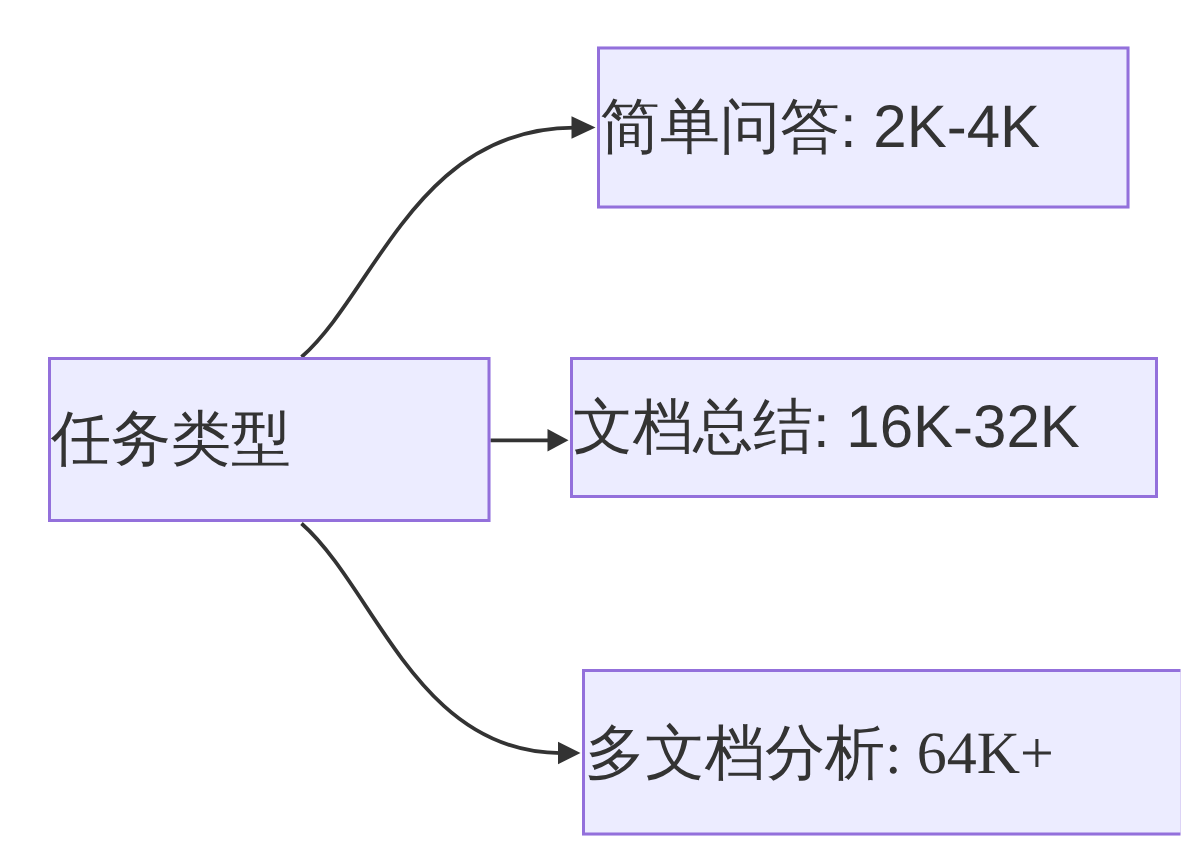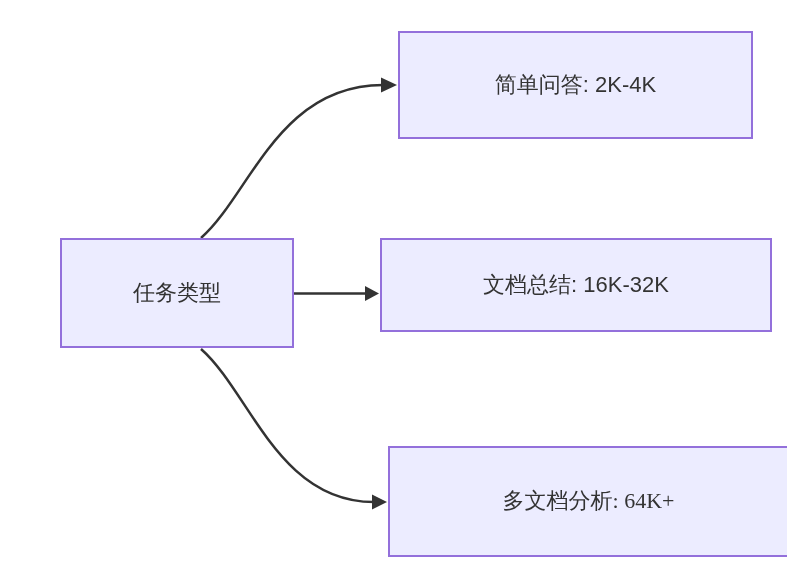--- a/index.html
+++ b/index.html
@@ -43,9 +43,9 @@
     border: 2px solid var(--node-border, #9370DB);
     display: flex;
     align-items: center;
-    justify-content: center;
+    justify-content: flex-start;
     color: var(--text, #333333);
-    font-size: 22px;
+    font-size: 40px;
     line-height: 1.2;
     white-space: nowrap;
   }

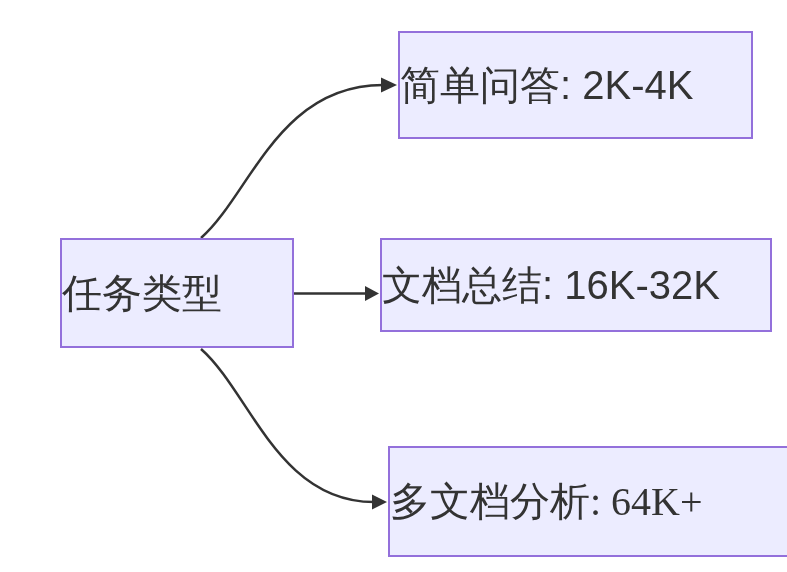--- a/index.html
+++ b/index.html
@@ -49,7 +49,7 @@
     line-height: 1.2;
     white-space: nowrap;
   }
-  .node-root   { left: 32px;  top: 238px; width: 234px; height: 110px; margin-left: 28px; }
+  .node-root   { left: 32px;  top: 238px; width: 295px; height: 110px; }
   .node-top    { left: 398px; top: 31px;  width: 355px; height: 108px; }
   .node-middle { left: 380px; top: 238px; width: 392px; height: 94px; }
   .node-bottom { left: 388px; top: 446px; width: 401px; height: 111px; font-family: Liberation Serif, serif; }

